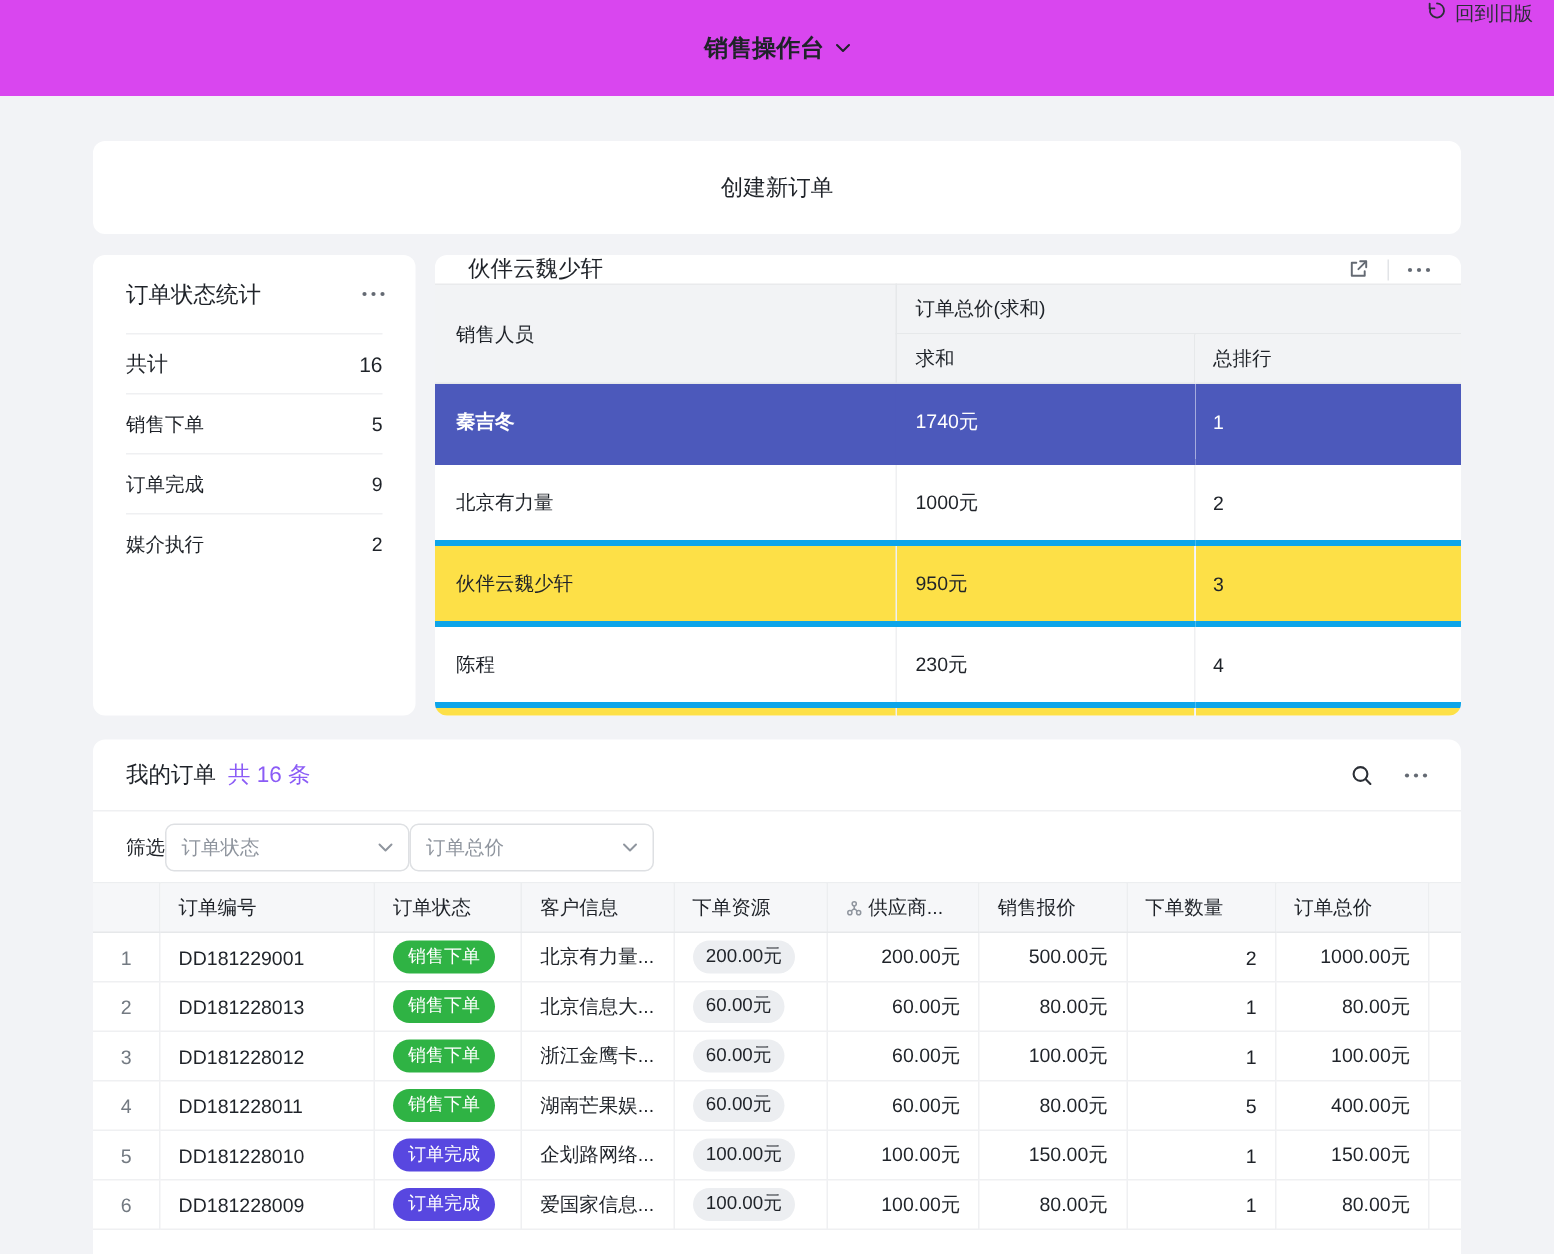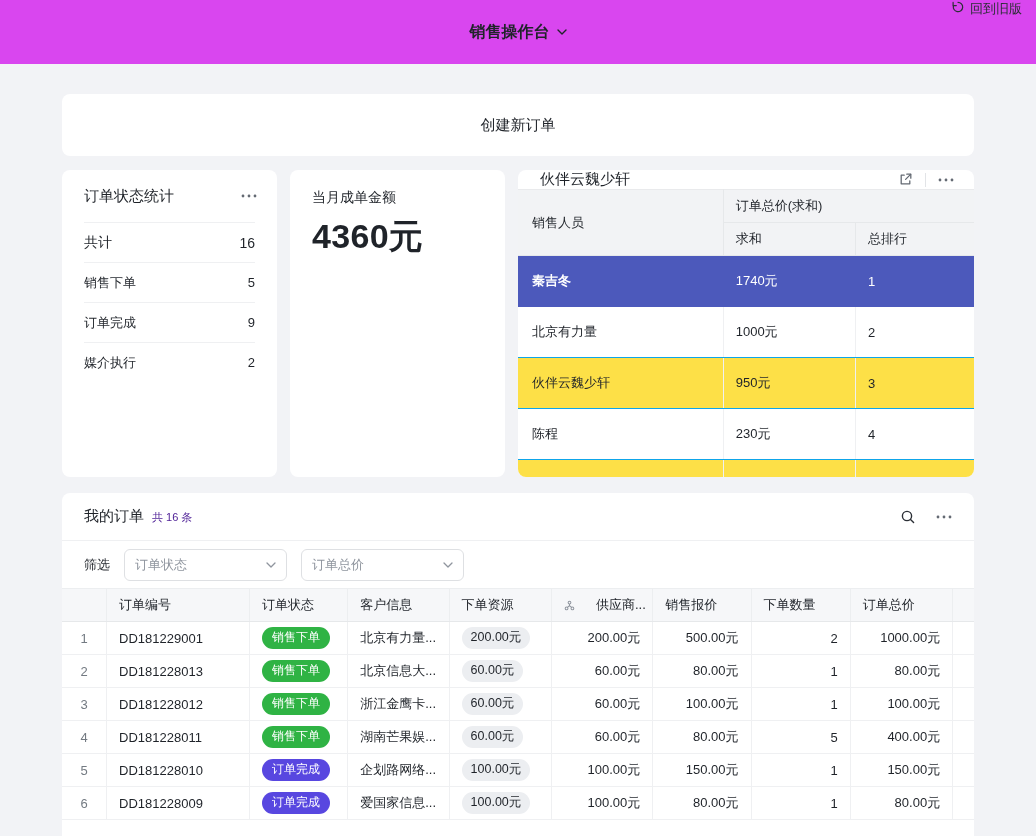--- a/index.html
+++ b/index.html
@@ -132,10 +132,6 @@
       </div>
     </section>
 
-    <section class="card card-amount">
-      <div class="amount-title">当月成单金额</div>
-      <div class="amount-value">4360元</div>
-    </section>
 
     <section class="card card-ranking">
       <div class="card-head">

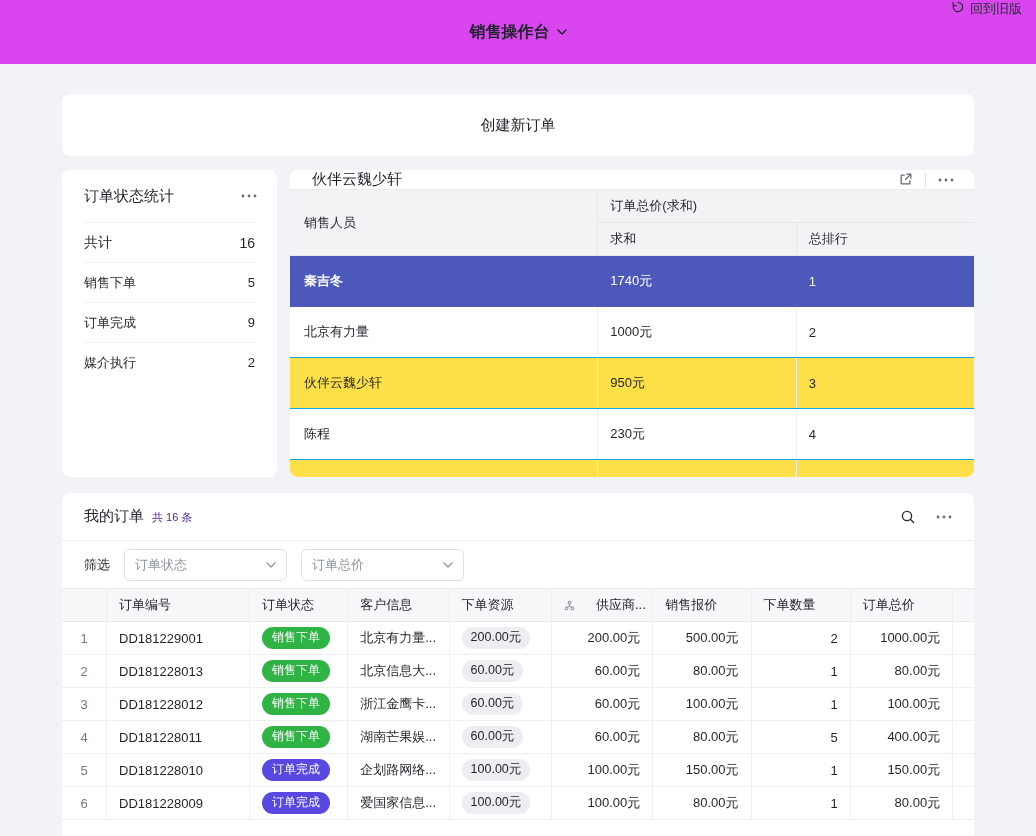--- a/index.html
+++ b/index.html
@@ -39,7 +39,7 @@
   .rank-table th{background:#f2f3f5;font-weight:400;text-align:left;height:33px;padding:0 12px;font-size:13px;border-bottom:1px solid #e6e8ea;border-right:1px solid #e6e8ea;border-top:1px solid #e9eaec}
   .rank-table th.person{padding-left:14px}
   .rank-table tr>*:last-child{border-right:none}
-  .rank-table td{height:41px;padding:16px 12px;border-bottom:1px solid #0ea5e9;border-right:1px solid #eff0f2}
+  .rank-table td{height:41px;padding:16px 12px;border-bottom:4px solid #0ea5e9;border-right:1px solid #eff0f2}
   .rank-table td:first-child{padding-left:14px}
   .rank-table tbody tr:nth-child(2n+1):not(.rank-row-hl){background:#fde047}
   .rank-row-hl{background:#4c59bb;color:#fff}

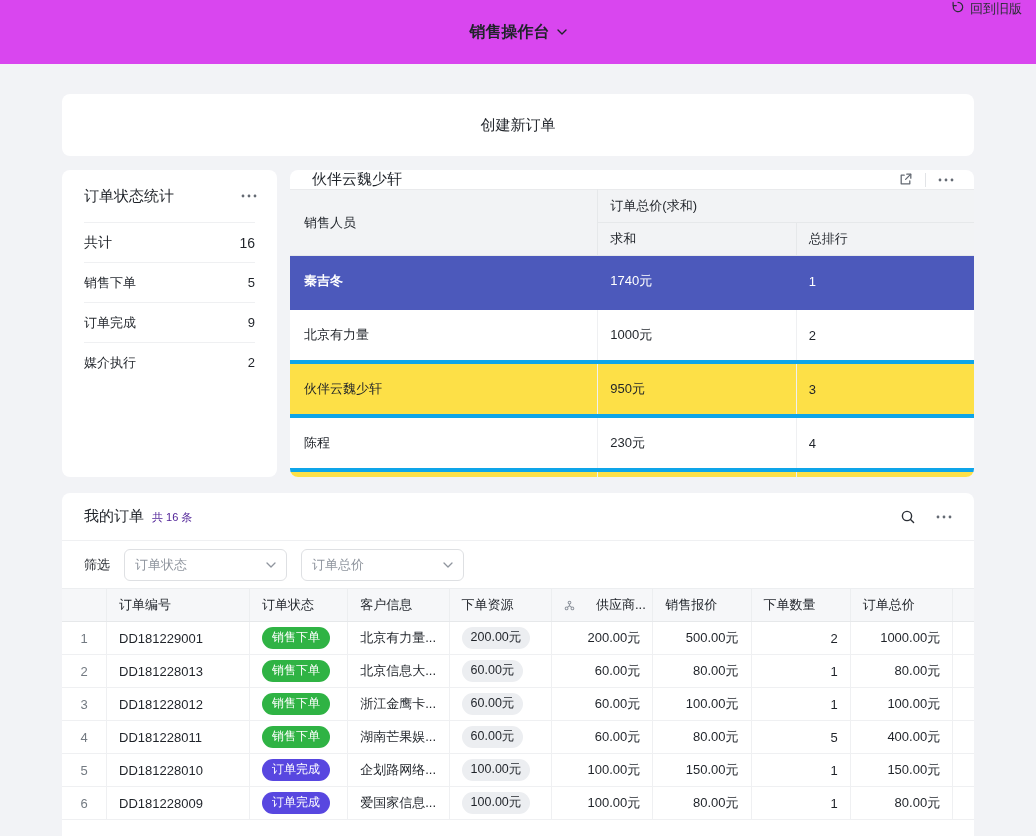--- a/index.html
+++ b/index.html
@@ -50,7 +50,7 @@
   .orders-head{height:48px;display:flex;align-items:center;justify-content:space-between;padding:0 22px;border-bottom:1px solid #eff0f2}
   .orders-title-wrap{display:flex;align-items:baseline;gap:8px}
   .orders-title-wrap h2{font-size:15px;font-weight:400}
-  .orders-count{font-size:11px;color:#4c1d95}
+  .orders-count{font-size:15px;color:#8b5cf6}
   .orders-actions{display:flex;align-items:center;gap:20px;color:#2b2f36}
   .filter-row{height:47px;display:flex;align-items:center;gap:14px;padding:0 22px}
   .filter-label{font-size:13px}

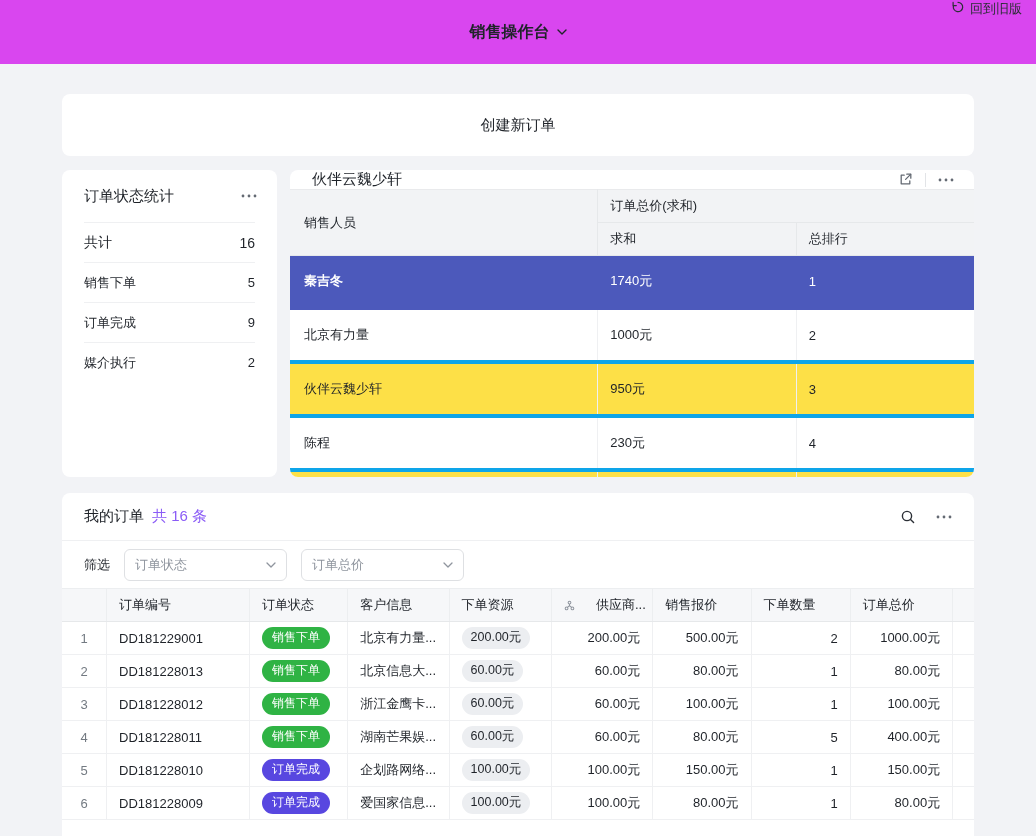--- a/index.html
+++ b/index.html
@@ -52,7 +52,7 @@
   .orders-title-wrap h2{font-size:15px;font-weight:400}
   .orders-count{font-size:15px;color:#8b5cf6}
   .orders-actions{display:flex;align-items:center;gap:20px;color:#2b2f36}
-  .filter-row{height:47px;display:flex;align-items:center;gap:14px;padding:0 22px}
+  .filter-row{height:47px;display:flex;align-items:center;padding:0 22px}
   .filter-label{font-size:13px}
   .select{width:163px;height:32px;border:1px solid #dee0e3;border-radius:6px;background:#fff;display:flex;align-items:center;justify-content:space-between;padding:0 10px;cursor:pointer}
   .select .ph{color:#8f959e;font-size:13px}

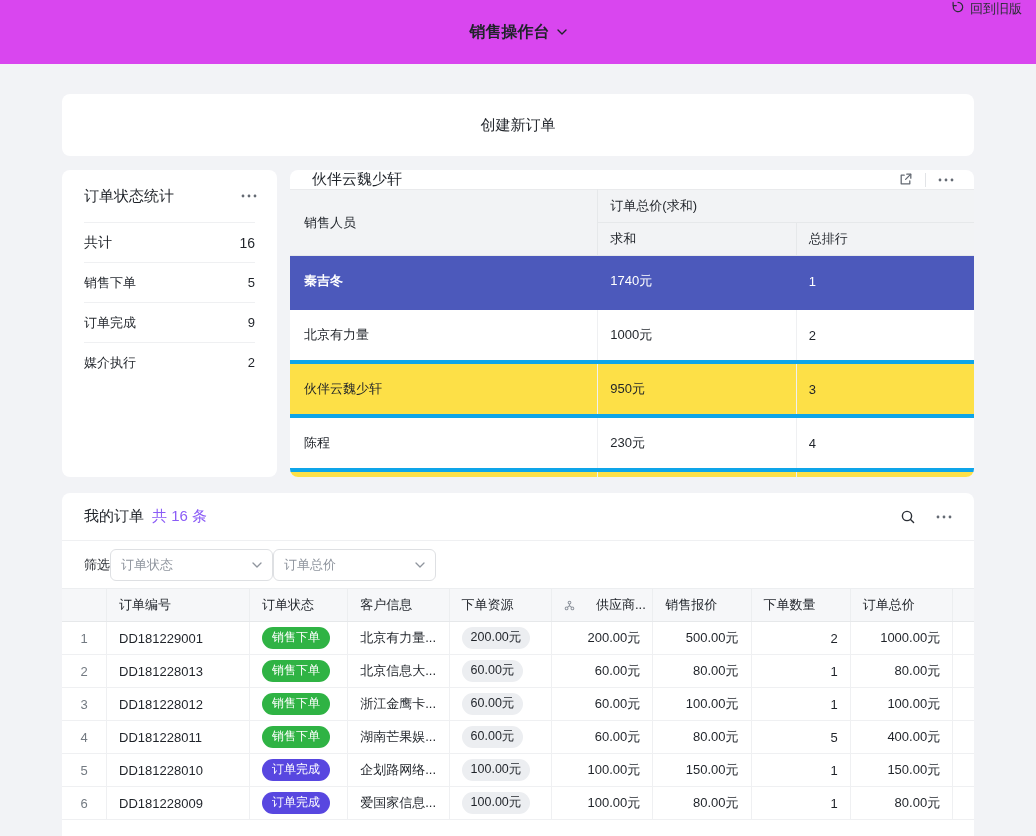--- a/index.html
+++ b/index.html
@@ -66,7 +66,7 @@
   .pill-green{background:#2fb344}
   .pill-purple{background:#5847e0}
   .tag{display:inline-block;padding:3px 9px 4px;border-radius:11px;background:#eceef1;color:#1f2329;font-size:12.5px;line-height:15px;white-space:nowrap}
-  .supplier-h{display:inline-flex;align-items:center;gap:21px}
+  .supplier-h{display:inline-flex;align-items:center;gap:4px}
   .supplier-h .icon{color:#8f959e}
   td,th{overflow:hidden;white-space:nowrap}
 </style>

